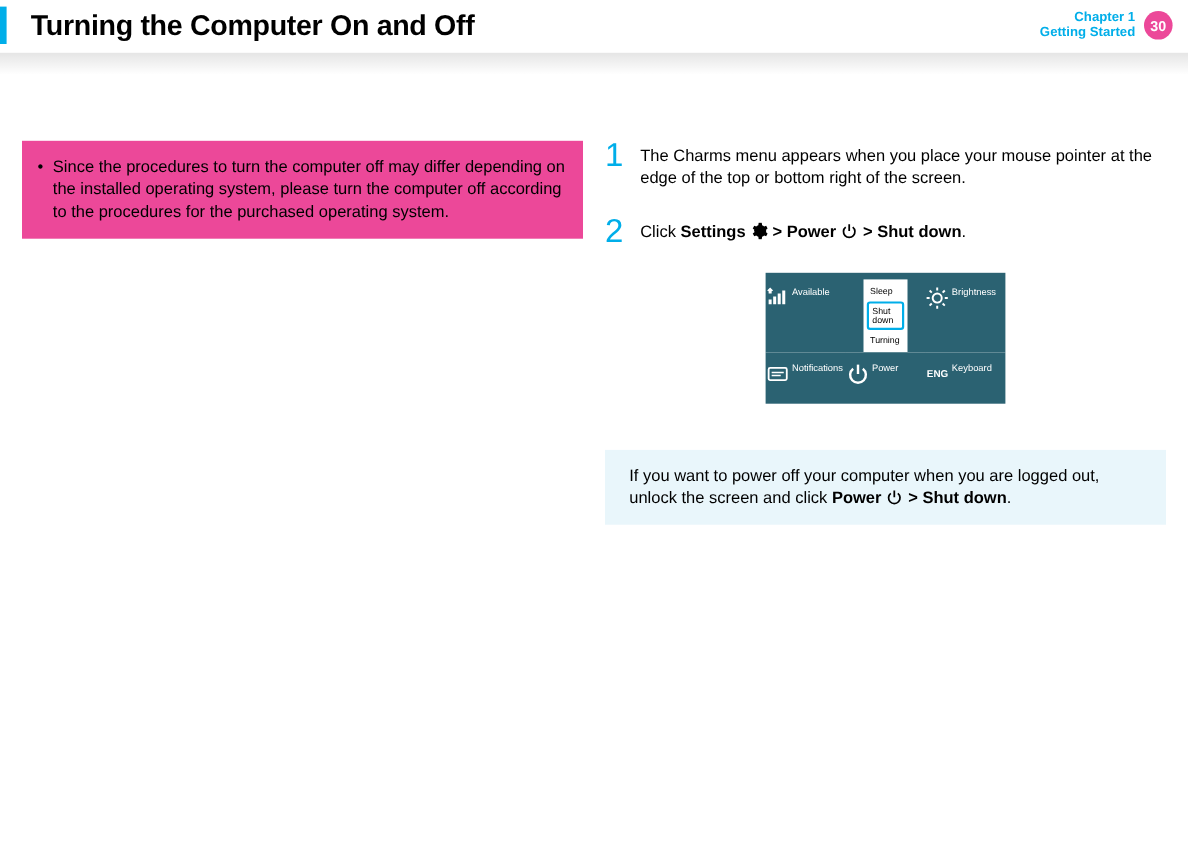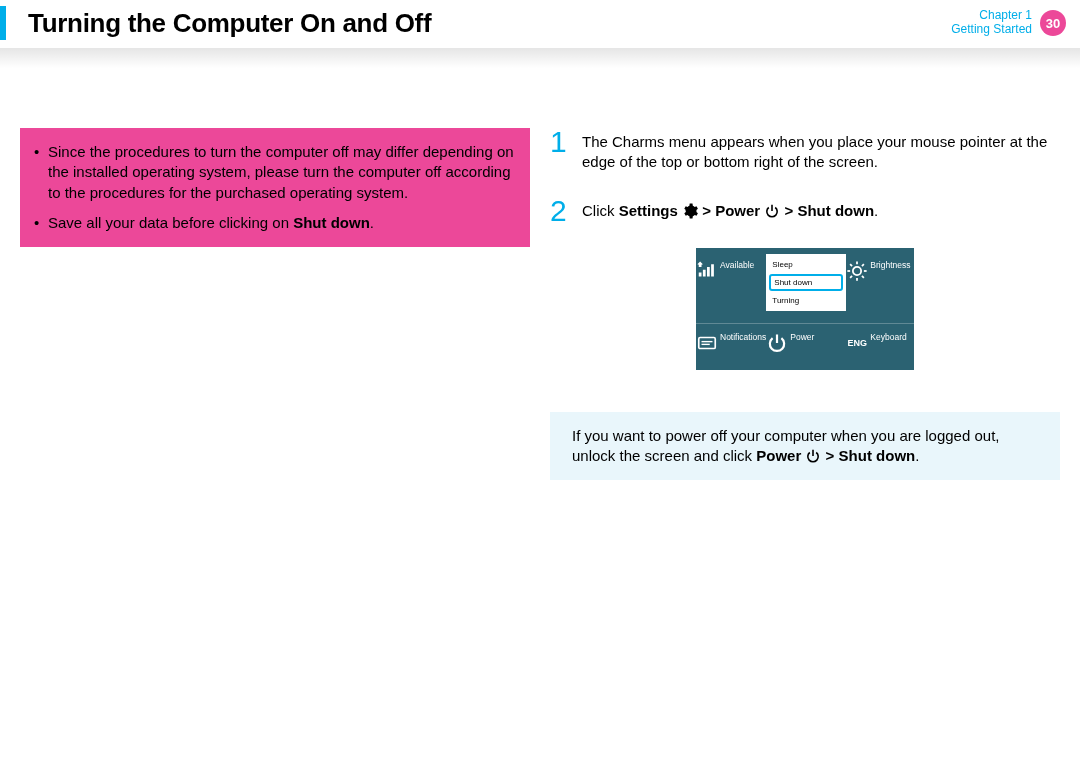--- a/index.html
+++ b/index.html
@@ -41,7 +41,7 @@
   .chapter-text {
     text-align: right;
     color: #00aee9;
-    font-weight: 400;
+    font-weight: 700;
     font-size: 12px;
     line-height: 1.15;
   }

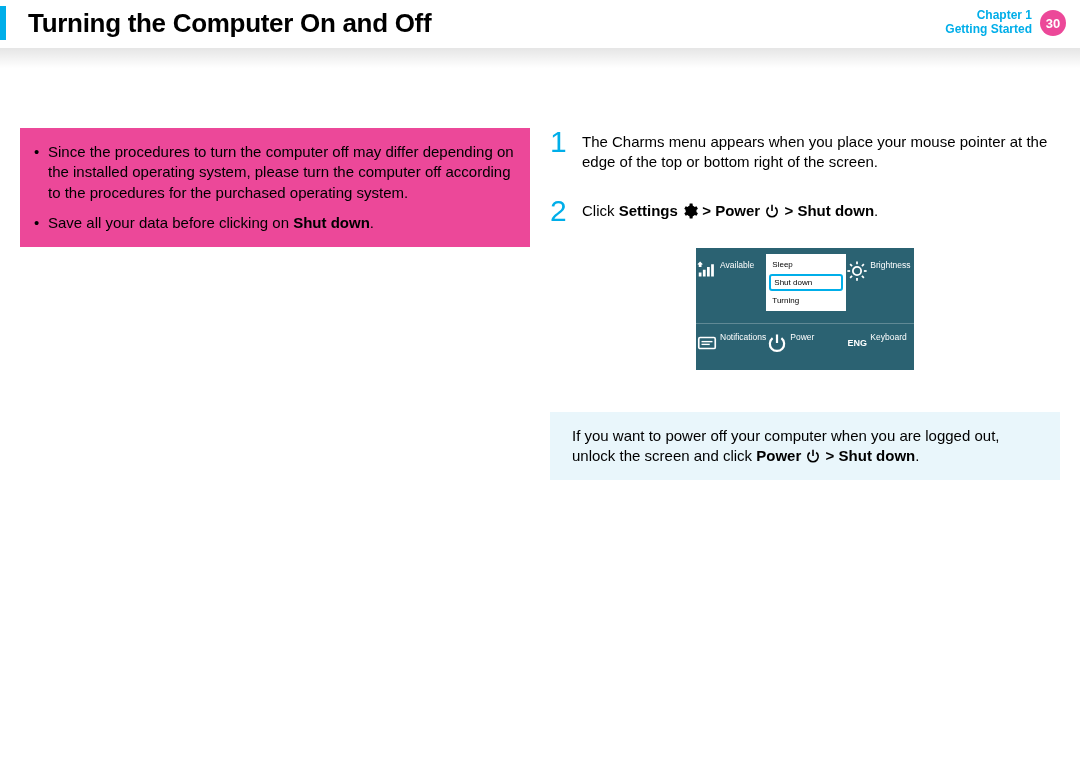--- a/index.html
+++ b/index.html
@@ -243,9 +243,6 @@
       <ul>
         <li>
           <span>Since the procedures to turn the computer off may differ depending on the installed operating system, please turn the computer off according to the procedures for the purchased operating system.</span>
-        </li>
-        <li>
-          <span>Save all your data before clicking on </span><b>Shut down</b><span>.</span>
         </li>
       </ul>
     </div>

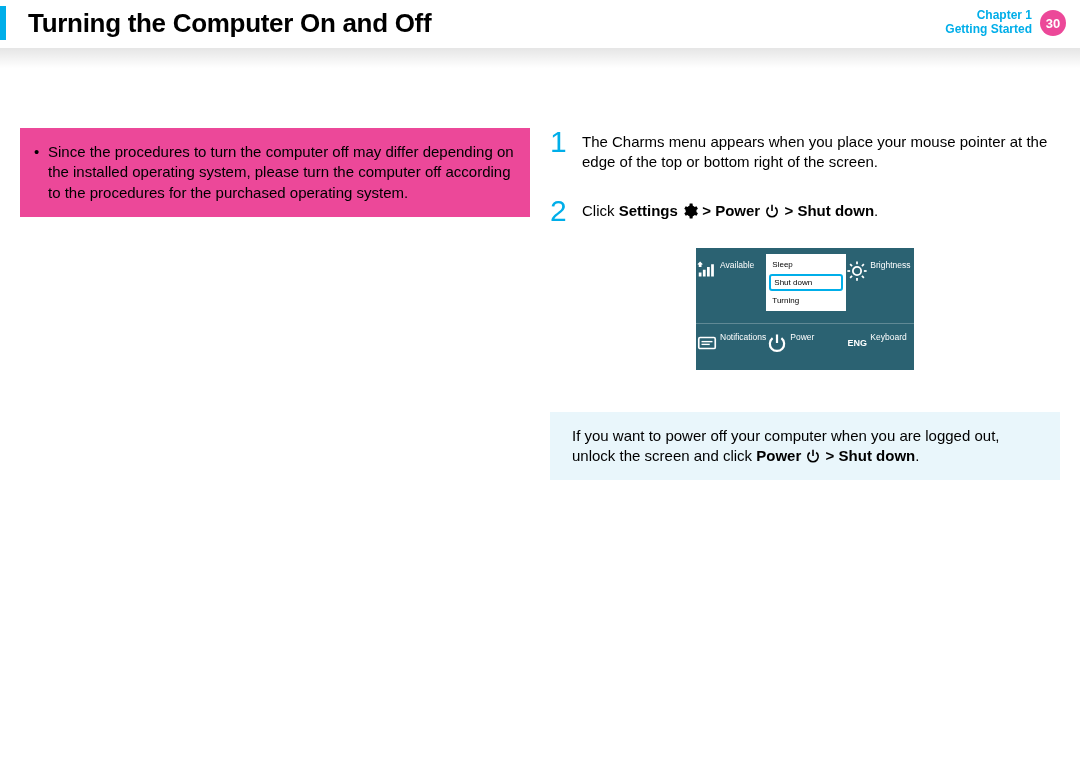--- a/index.html
+++ b/index.html
@@ -153,8 +153,8 @@
   .power-popup {
     background: #fff;
     color: #000;
-    width: 80px;
-    margin: 2px auto 12px;
+    width: 40px;
+    margin: 2px auto 0;
     padding: 2px 0;
     text-align: left;
   }

